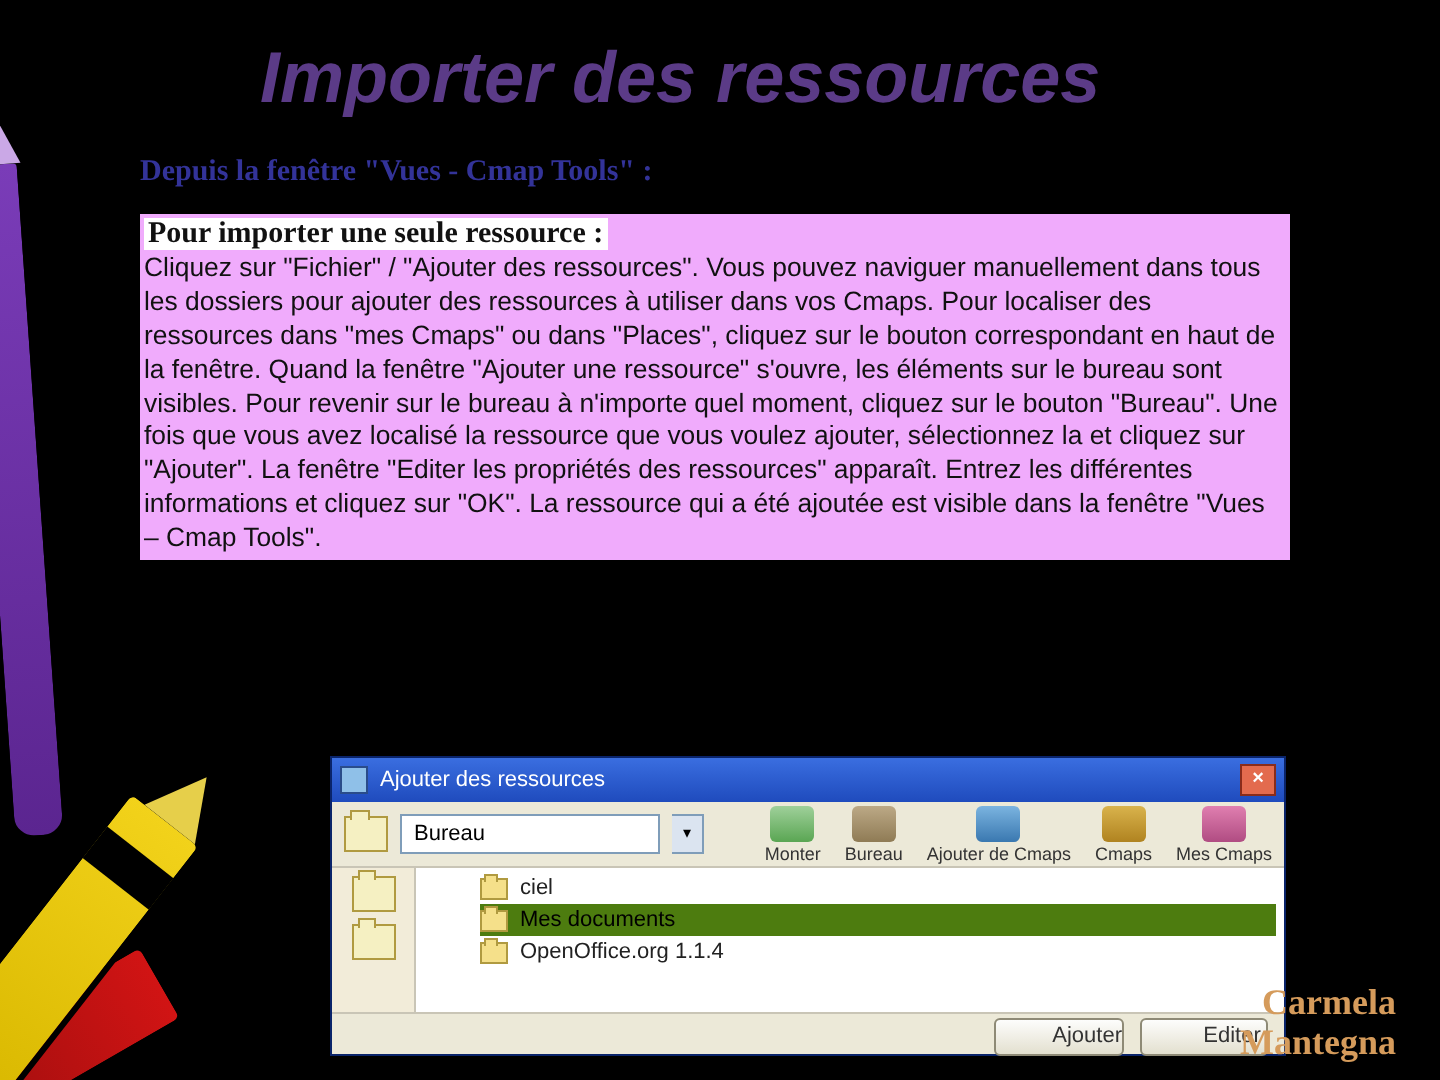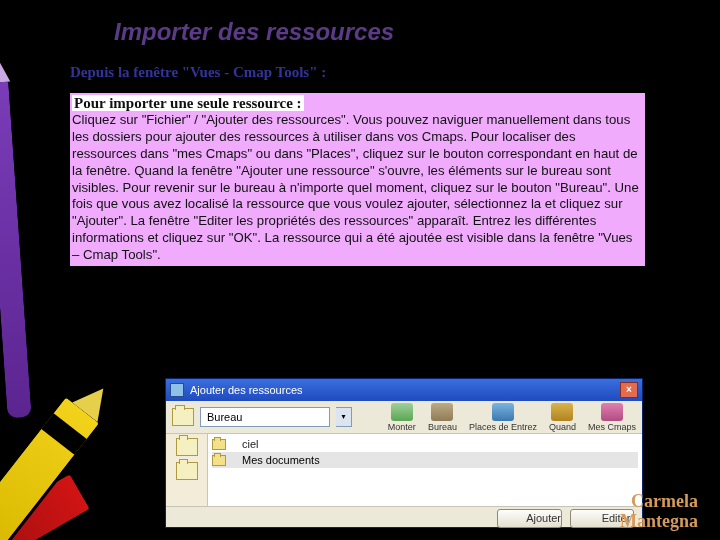--- a/index.html
+++ b/index.html
@@ -16,11 +16,11 @@
     width: 600px;
   }
   .main-title {
-    font-size: 24px;
+    font-size: 36px;
     font-weight: bold;
     color: #5b3b87;
     font-style: italic;
-    margin-left: 44px;
+    margin-left: 60px;
     margin-bottom: 18px;
   }
   .subtitle1 {

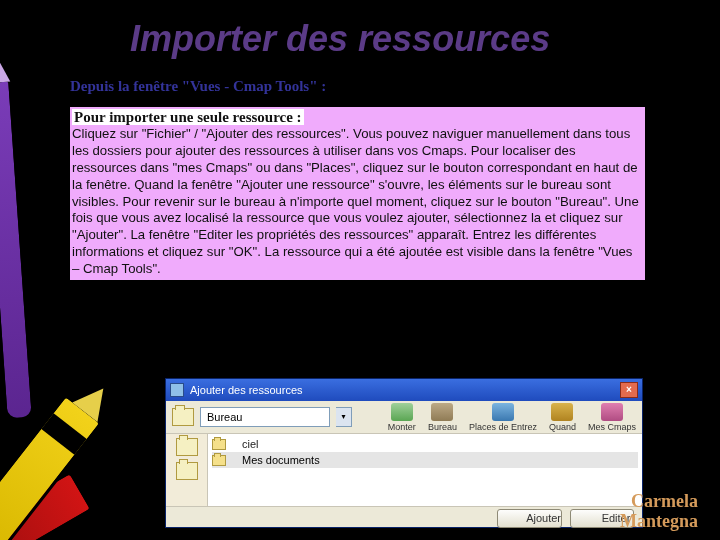--- a/index.html
+++ b/index.html
@@ -228,7 +228,7 @@
         </div>
       <div class="tool">
           <div class="ti ti-world"></div>
-          <span>Places de Entrez</span>
+          <span>Ajouter de Cmaps</span>
         </div>
       <div class="tool">
           <div class="ti ti-cmaps"></div>

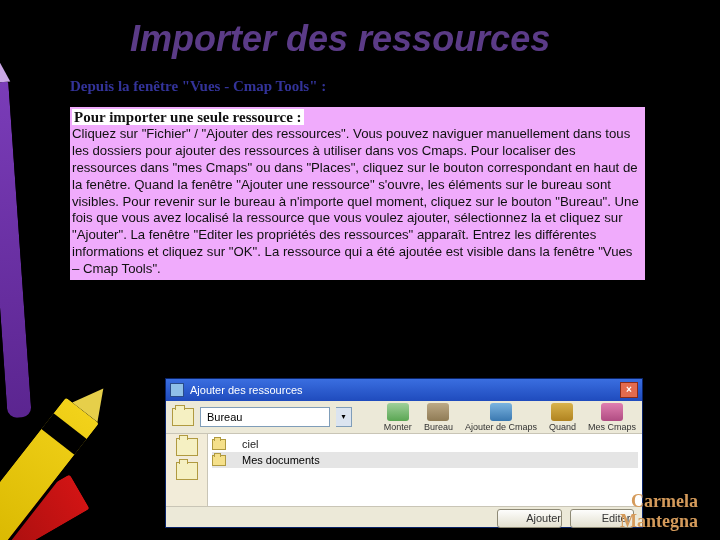--- a/index.html
+++ b/index.html
@@ -232,7 +232,7 @@
         </div>
       <div class="tool">
           <div class="ti ti-cmaps"></div>
-          <span>Quand</span>
+          <span>Cmaps</span>
         </div>
       <div class="tool">
           <div class="ti ti-mes"></div>

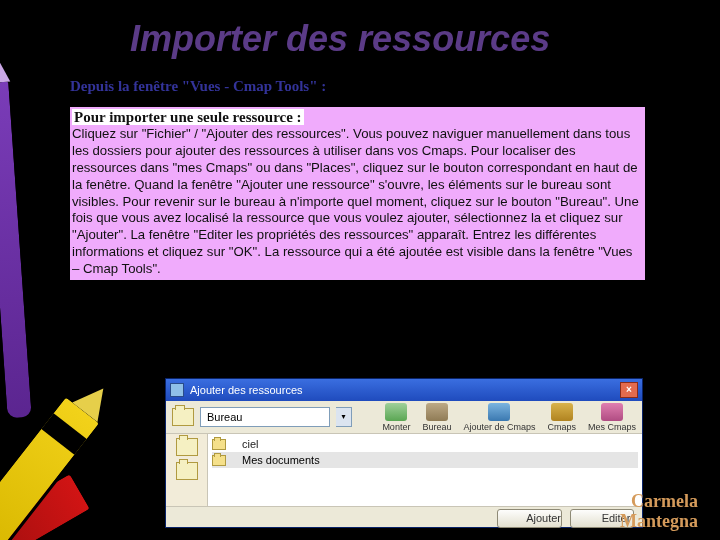--- a/index.html
+++ b/index.html
@@ -174,7 +174,7 @@
     flex:1; background:#fff; padding:2px 4px; overflow:hidden;
   }
   .file-row {
-    display:flex; align-items:center; height:16px; gap:16px; font-size:11px; color:#222;
+    display:flex; align-items:center; height:16px; gap:6px; font-size:11px; color:#222;margin-left:28px;
   }
   .file-row.sel { background:#e5e5e5; color:#000; }
   .folder-mini { width:14px; height:11px; background:#f5e08a; border:1px solid #b09a40; position:relative;}

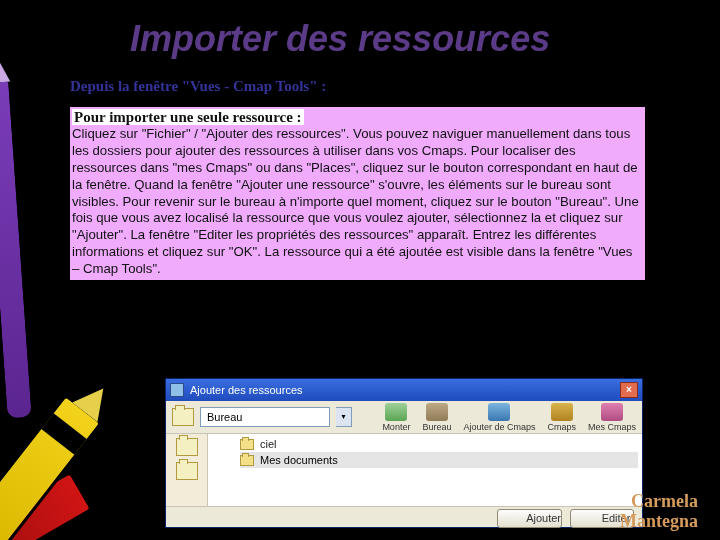--- a/index.html
+++ b/index.html
@@ -176,7 +176,7 @@
   .file-row {
     display:flex; align-items:center; height:16px; gap:6px; font-size:11px; color:#222;margin-left:28px;
   }
-  .file-row.sel { background:#e5e5e5; color:#000; }
+  .file-row.sel { background:#4d7c0f; color:#000; }
   .folder-mini { width:14px; height:11px; background:#f5e08a; border:1px solid #b09a40; position:relative;}
   .folder-mini::before{content:"";position:absolute;top:-3px;left:1px;width:5px;height:3px;background:#f5e08a;border:1px solid #b09a40;border-bottom:none;}
 

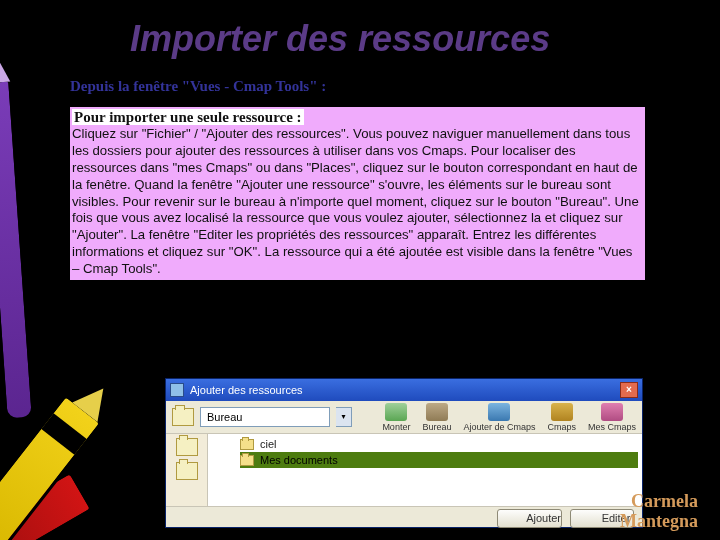--- a/index.html
+++ b/index.html
@@ -255,6 +255,10 @@
           <div class="folder-mini"></div>
           <span>Mes documents</span>
         </div>
+      <div class="file-row">
+          <div class="folder-mini"></div>
+          <span>OpenOffice.org 1.1.4</span>
+        </div>
     </div>
   </div>
 

